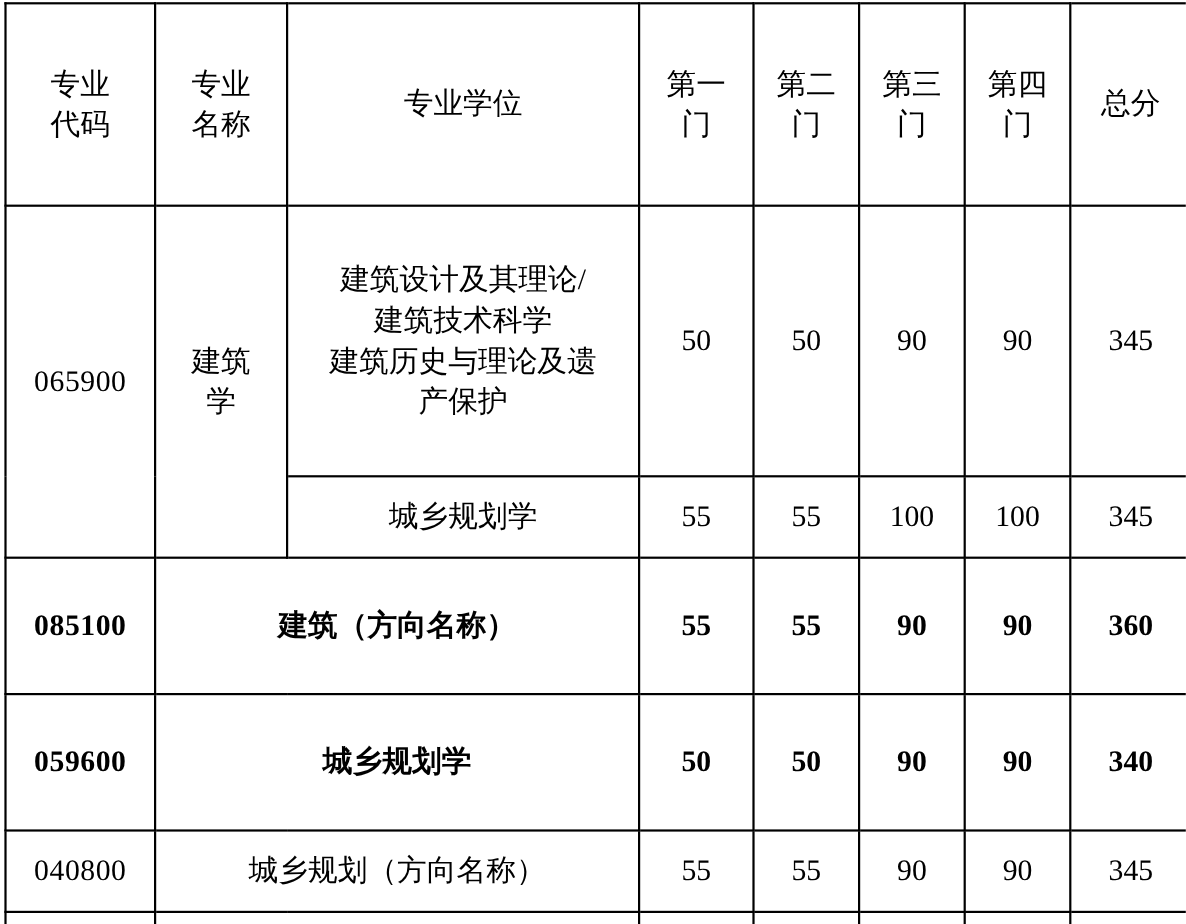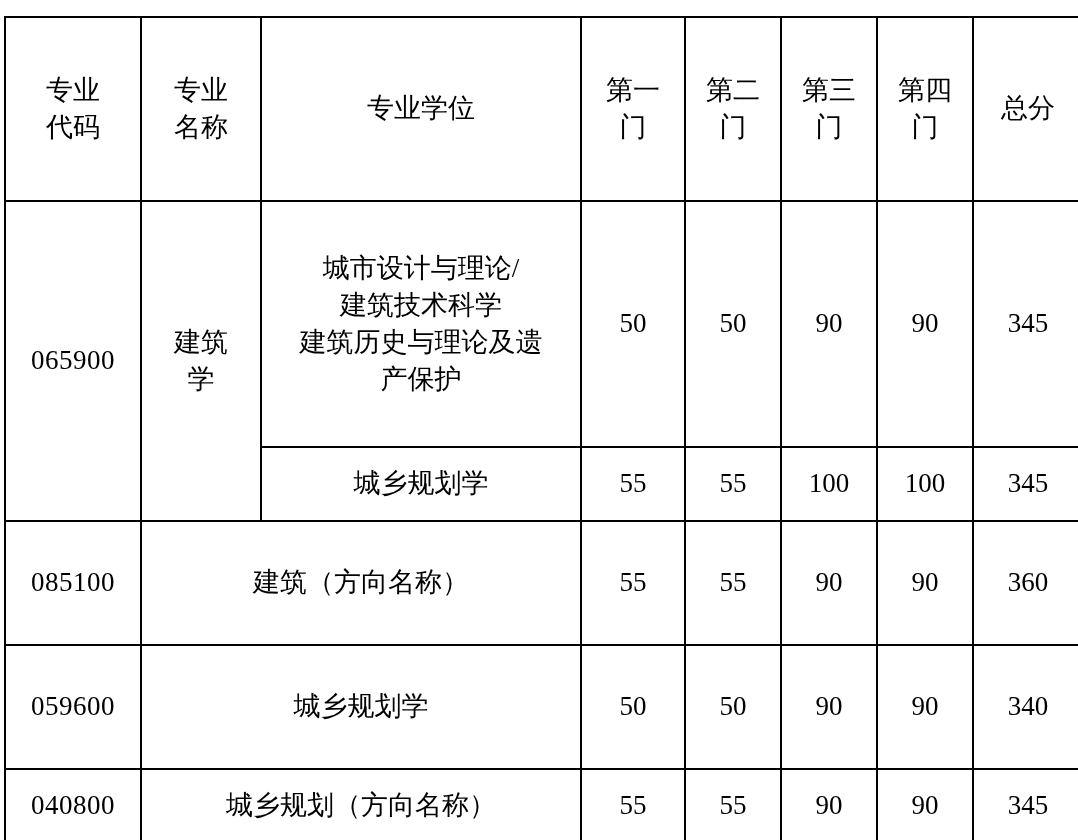--- a/index.html
+++ b/index.html
@@ -18,7 +18,7 @@
     width: 1078px;
     height: 840px;
     box-sizing: border-box;
-    padding: 16px 4px 0 4px;
+    padding: 2px 4px 0 4px;
     border-radius: 22px;
   }
   table.score-table {

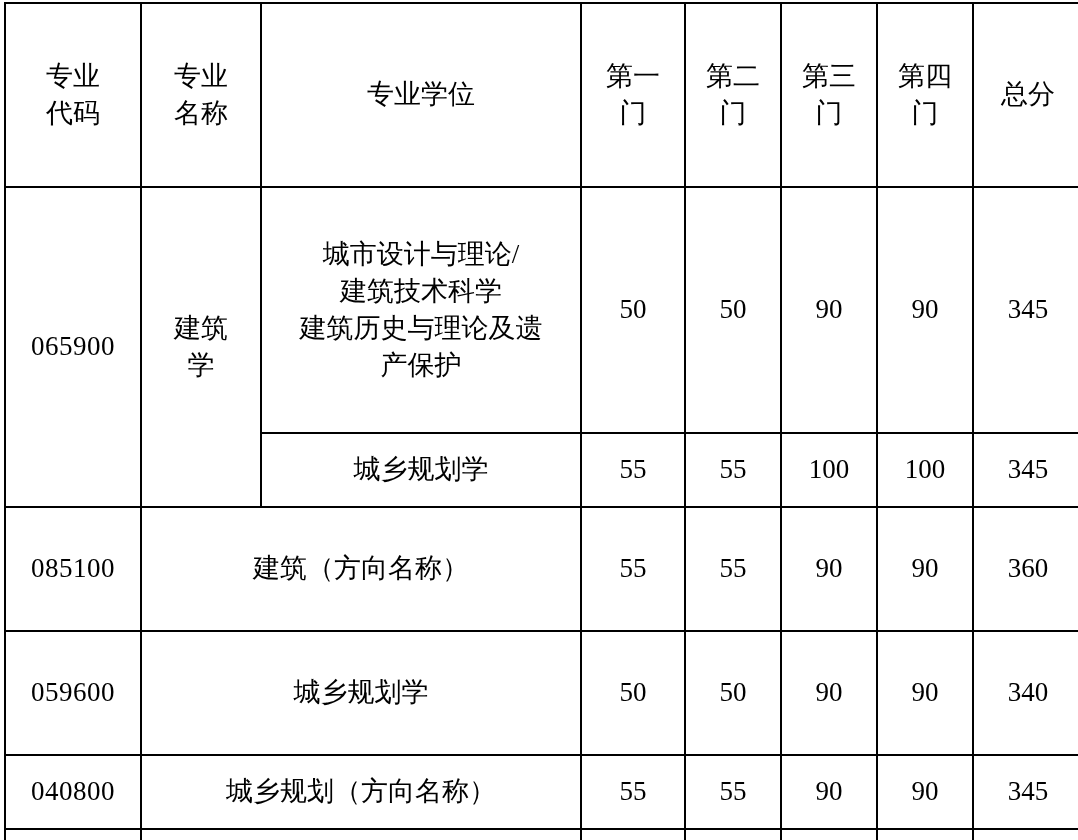--- a/index.html
+++ b/index.html
@@ -113,7 +113,7 @@
           <div>学</div>
         </td>
         <td class="dir-multi">
-          <div>城市设计与理论/</div>
+          <div>建筑设计及其理论/</div>
           <div>建筑技术科学</div>
           <div>建筑历史与理论及遗</div>
           <div>产保护</div>

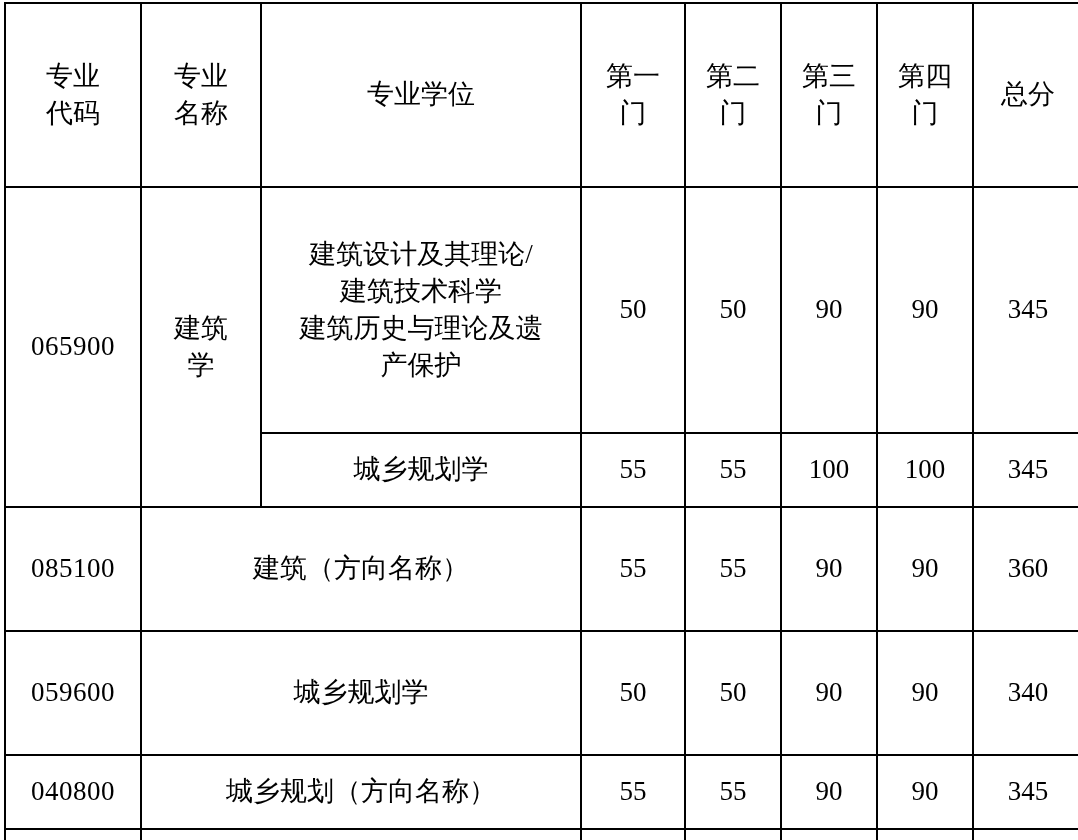--- a/index.html
+++ b/index.html
@@ -52,7 +52,7 @@
   }
   .row-tall td { height: 240px; }
   .row-mid td  { height: 68px; }
-  .row-med td  { height: 118px; }
+  .row-med td  { height: 118px; font-weight: bold; }
   .hdr-row td  { height: 178px; }
   .num { font-size: 28px; }
   .dir-multi {

